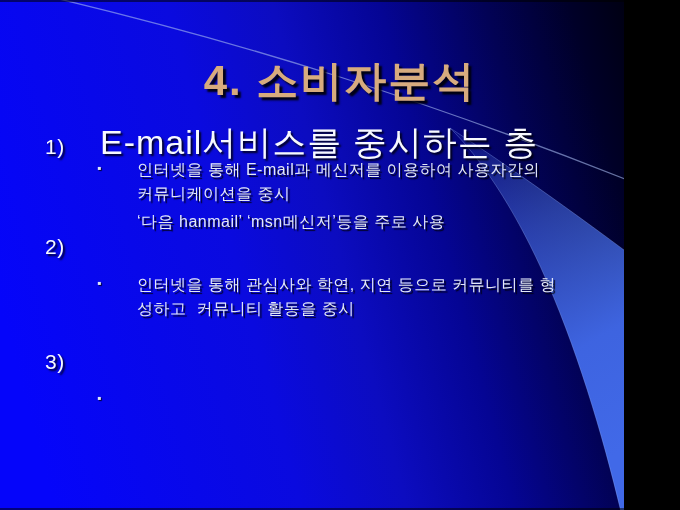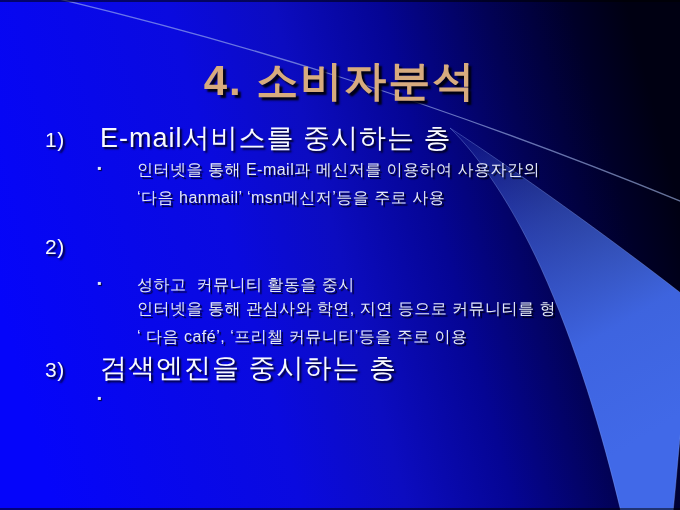--- a/index.html
+++ b/index.html
@@ -5,7 +5,7 @@
   html, body { margin: 0; padding: 0; background: #000; }
   .slide {
     position: relative;
-    width: 680px;
+    width: 624px;
     height: 510px;
     overflow: hidden;
     font-family: "Liberation Sans", "DejaVu Sans", sans-serif;

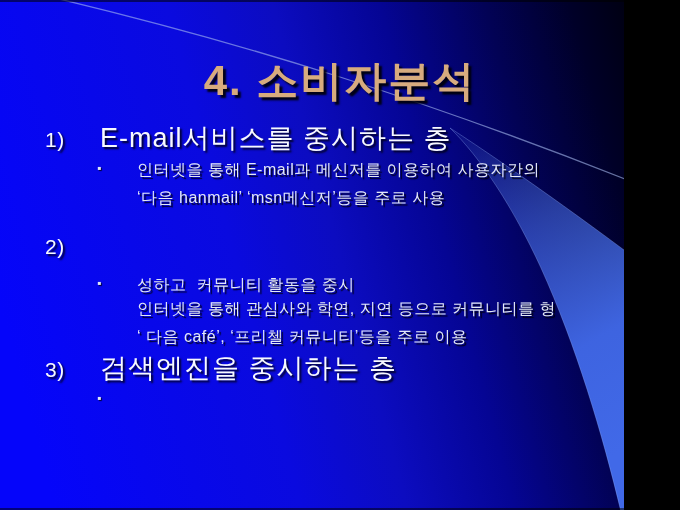--- a/index.html
+++ b/index.html
@@ -44,7 +44,7 @@
     letter-spacing: 0.5px;
   }
   .head-text {
-    font-size: 27px;
+    font-size: 34px;
     letter-spacing: 1px;
     white-space: pre;
   }

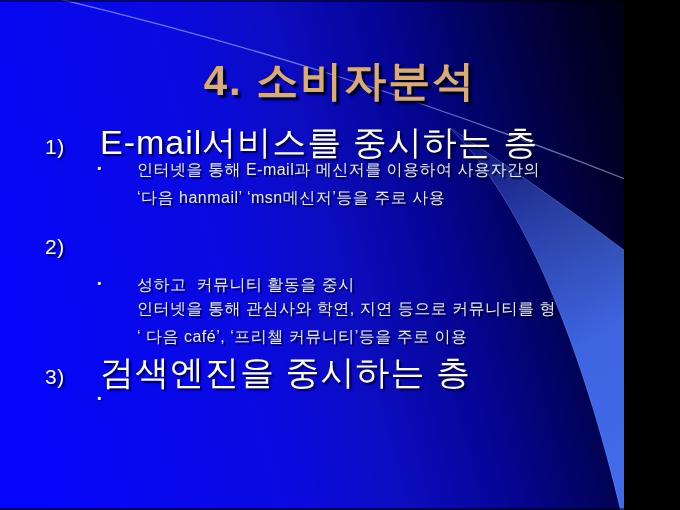--- a/index.html
+++ b/index.html
@@ -120,6 +120,7 @@
       <span class="bullet">▪</span>
       <div class="sub">
         <div class="sub-line">인터넷을 통해 E-mail과 메신저를 이용하여 사용자간의</div>
+        <div class="sub-line">커뮤니케이션을 중시</div>
         <div class="sub-line quote">‘다음 hanmail’ ‘msn메신저’등을 주로 사용</div>
       </div>
     </div>

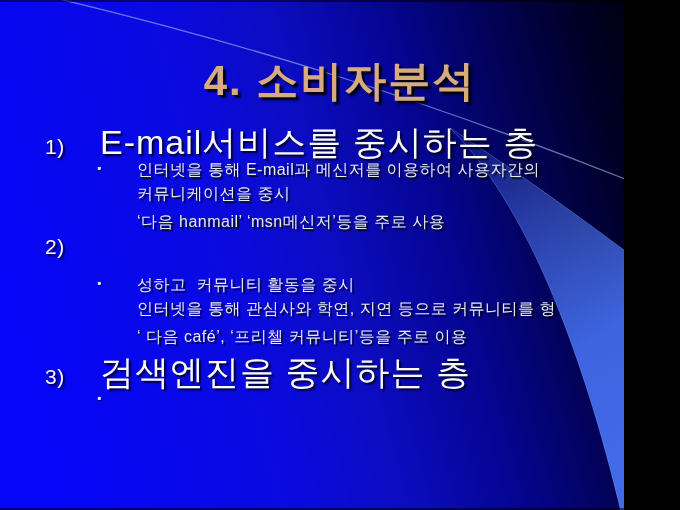--- a/index.html
+++ b/index.html
@@ -133,8 +133,8 @@
     <div class="body">
       <span class="bullet">▪</span>
       <div class="sub">
+        <div class="sub-line">인터넷을 통해 관심사와 학연, 지연 등으로 커뮤니티를 형</div>
         <div class="sub-line">성하고  커뮤니티 활동을 중시</div>
-        <div class="sub-line">인터넷을 통해 관심사와 학연, 지연 등으로 커뮤니티를 형</div>
         <div class="sub-line quote">‘ 다음 café’, ‘프리첼 커뮤니티’등을 주로 이용</div>
       </div>
     </div>

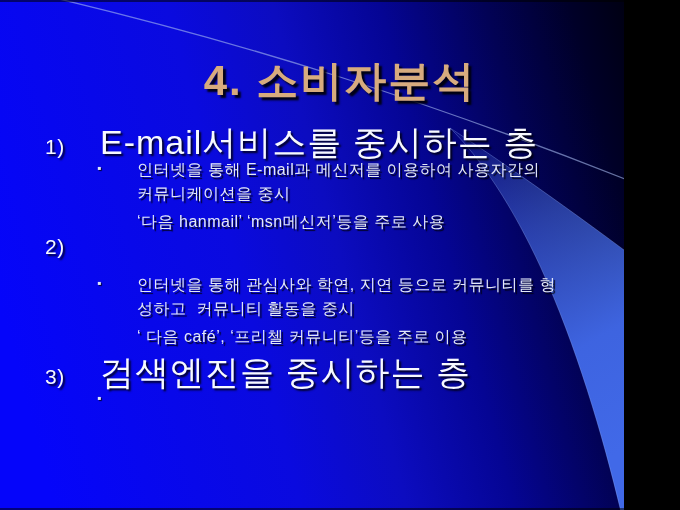--- a/index.html
+++ b/index.html
@@ -135,7 +135,6 @@
       <div class="sub">
         <div class="sub-line">인터넷을 통해 관심사와 학연, 지연 등으로 커뮤니티를 형</div>
         <div class="sub-line">성하고  커뮤니티 활동을 중시</div>
-        <div class="sub-line quote">‘ 다음 café’, ‘프리첼 커뮤니티’등을 주로 이용</div>
       </div>
     </div>
   </div>

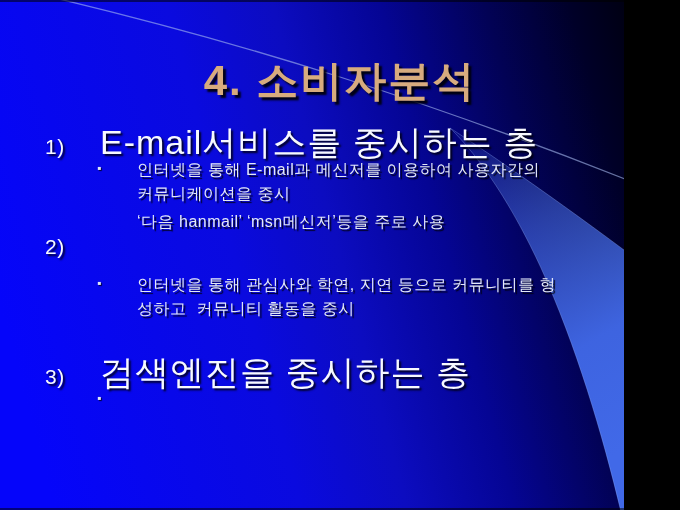--- a/index.html
+++ b/index.html
@@ -142,7 +142,6 @@
   <div class="section" style="top:350px">
     <div class="head">
       <span class="num">3)</span>
-      <span class="head-text">검색엔진을 중시하는 층</span>
     </div>
     <div class="body">
       <span class="bullet">▪</span>

